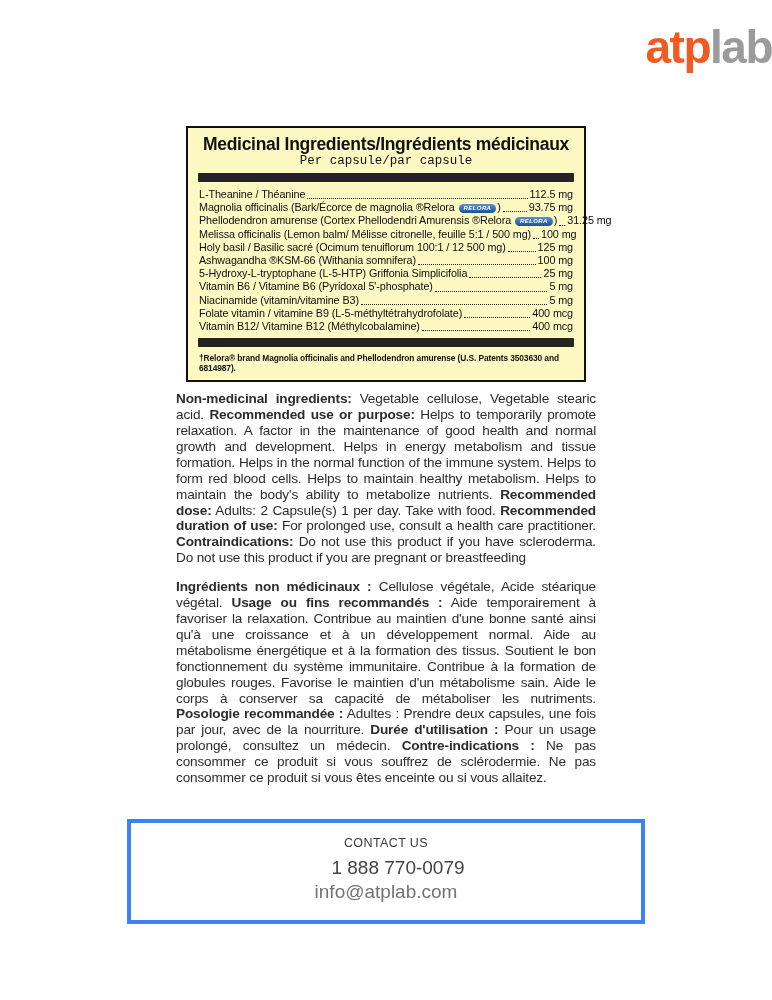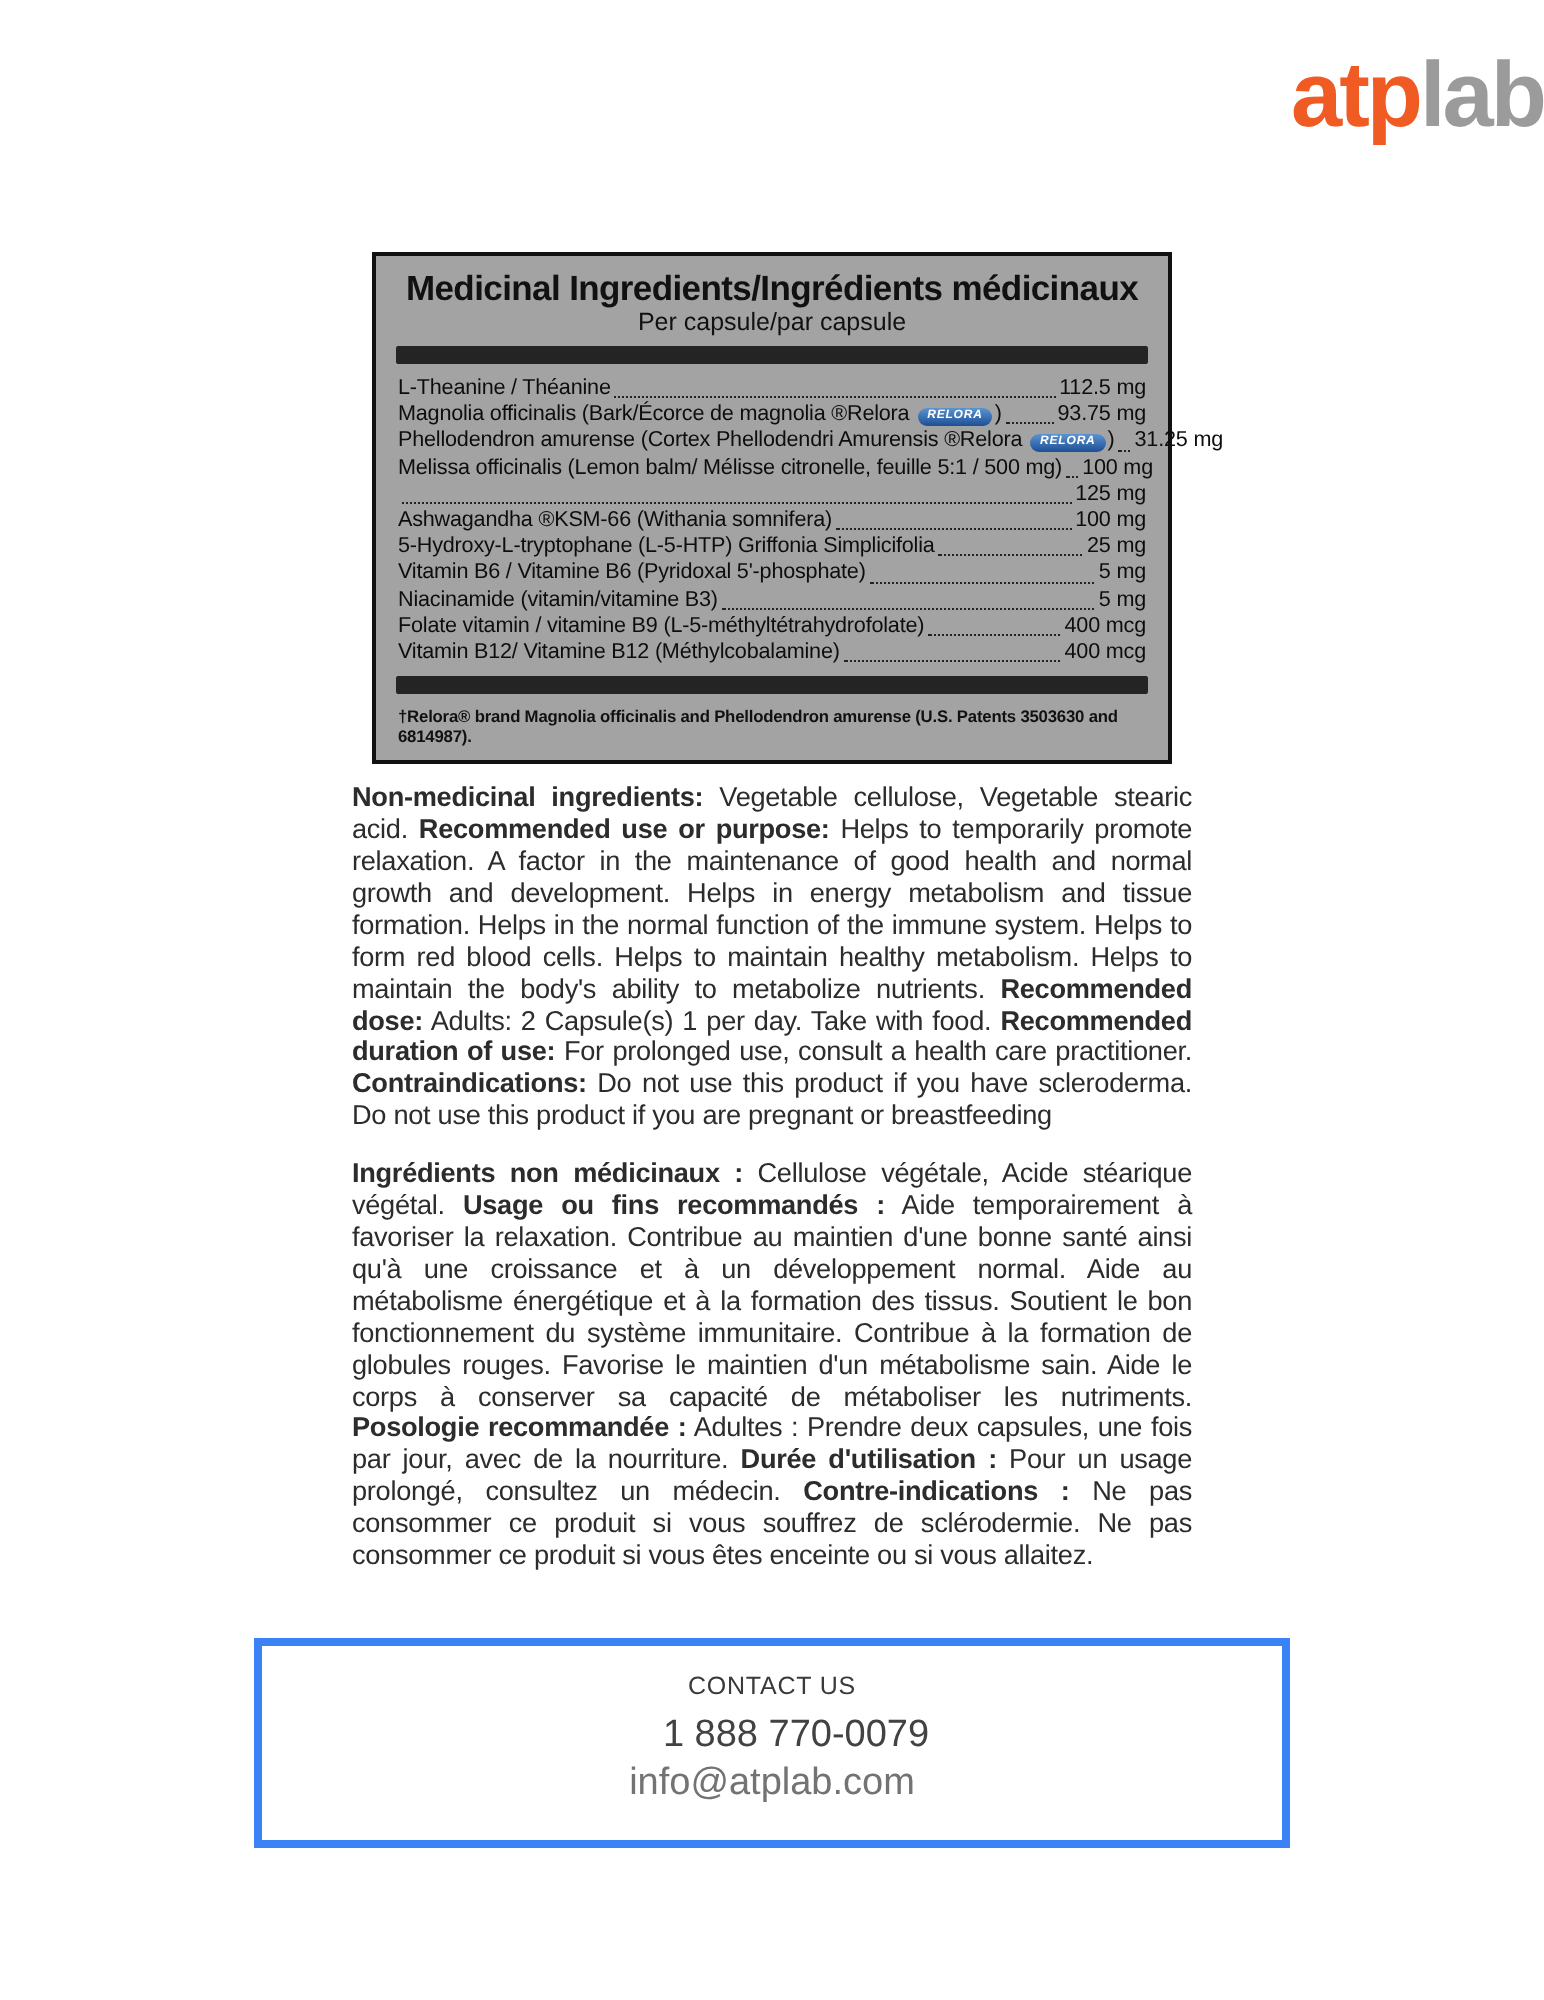--- a/index.html
+++ b/index.html
@@ -14,7 +14,7 @@
   
   .panel{
     width:400px; box-sizing:border-box; margin:52px auto 0;
-    border:2px solid #111; background:#a3a3a3; padding:6px 9px 5px;
+    border:2px solid #111; background:#fef9c3; padding:6px 9px 5px;
   }
   .panel-title{font-size:17.5px;font-weight:bold;text-align:center;color:#111;letter-spacing:-0.3px;line-height:20px;}
   .panel-subtitle{font-size:12.5px;text-align:center;color:#111;line-height:14px;}

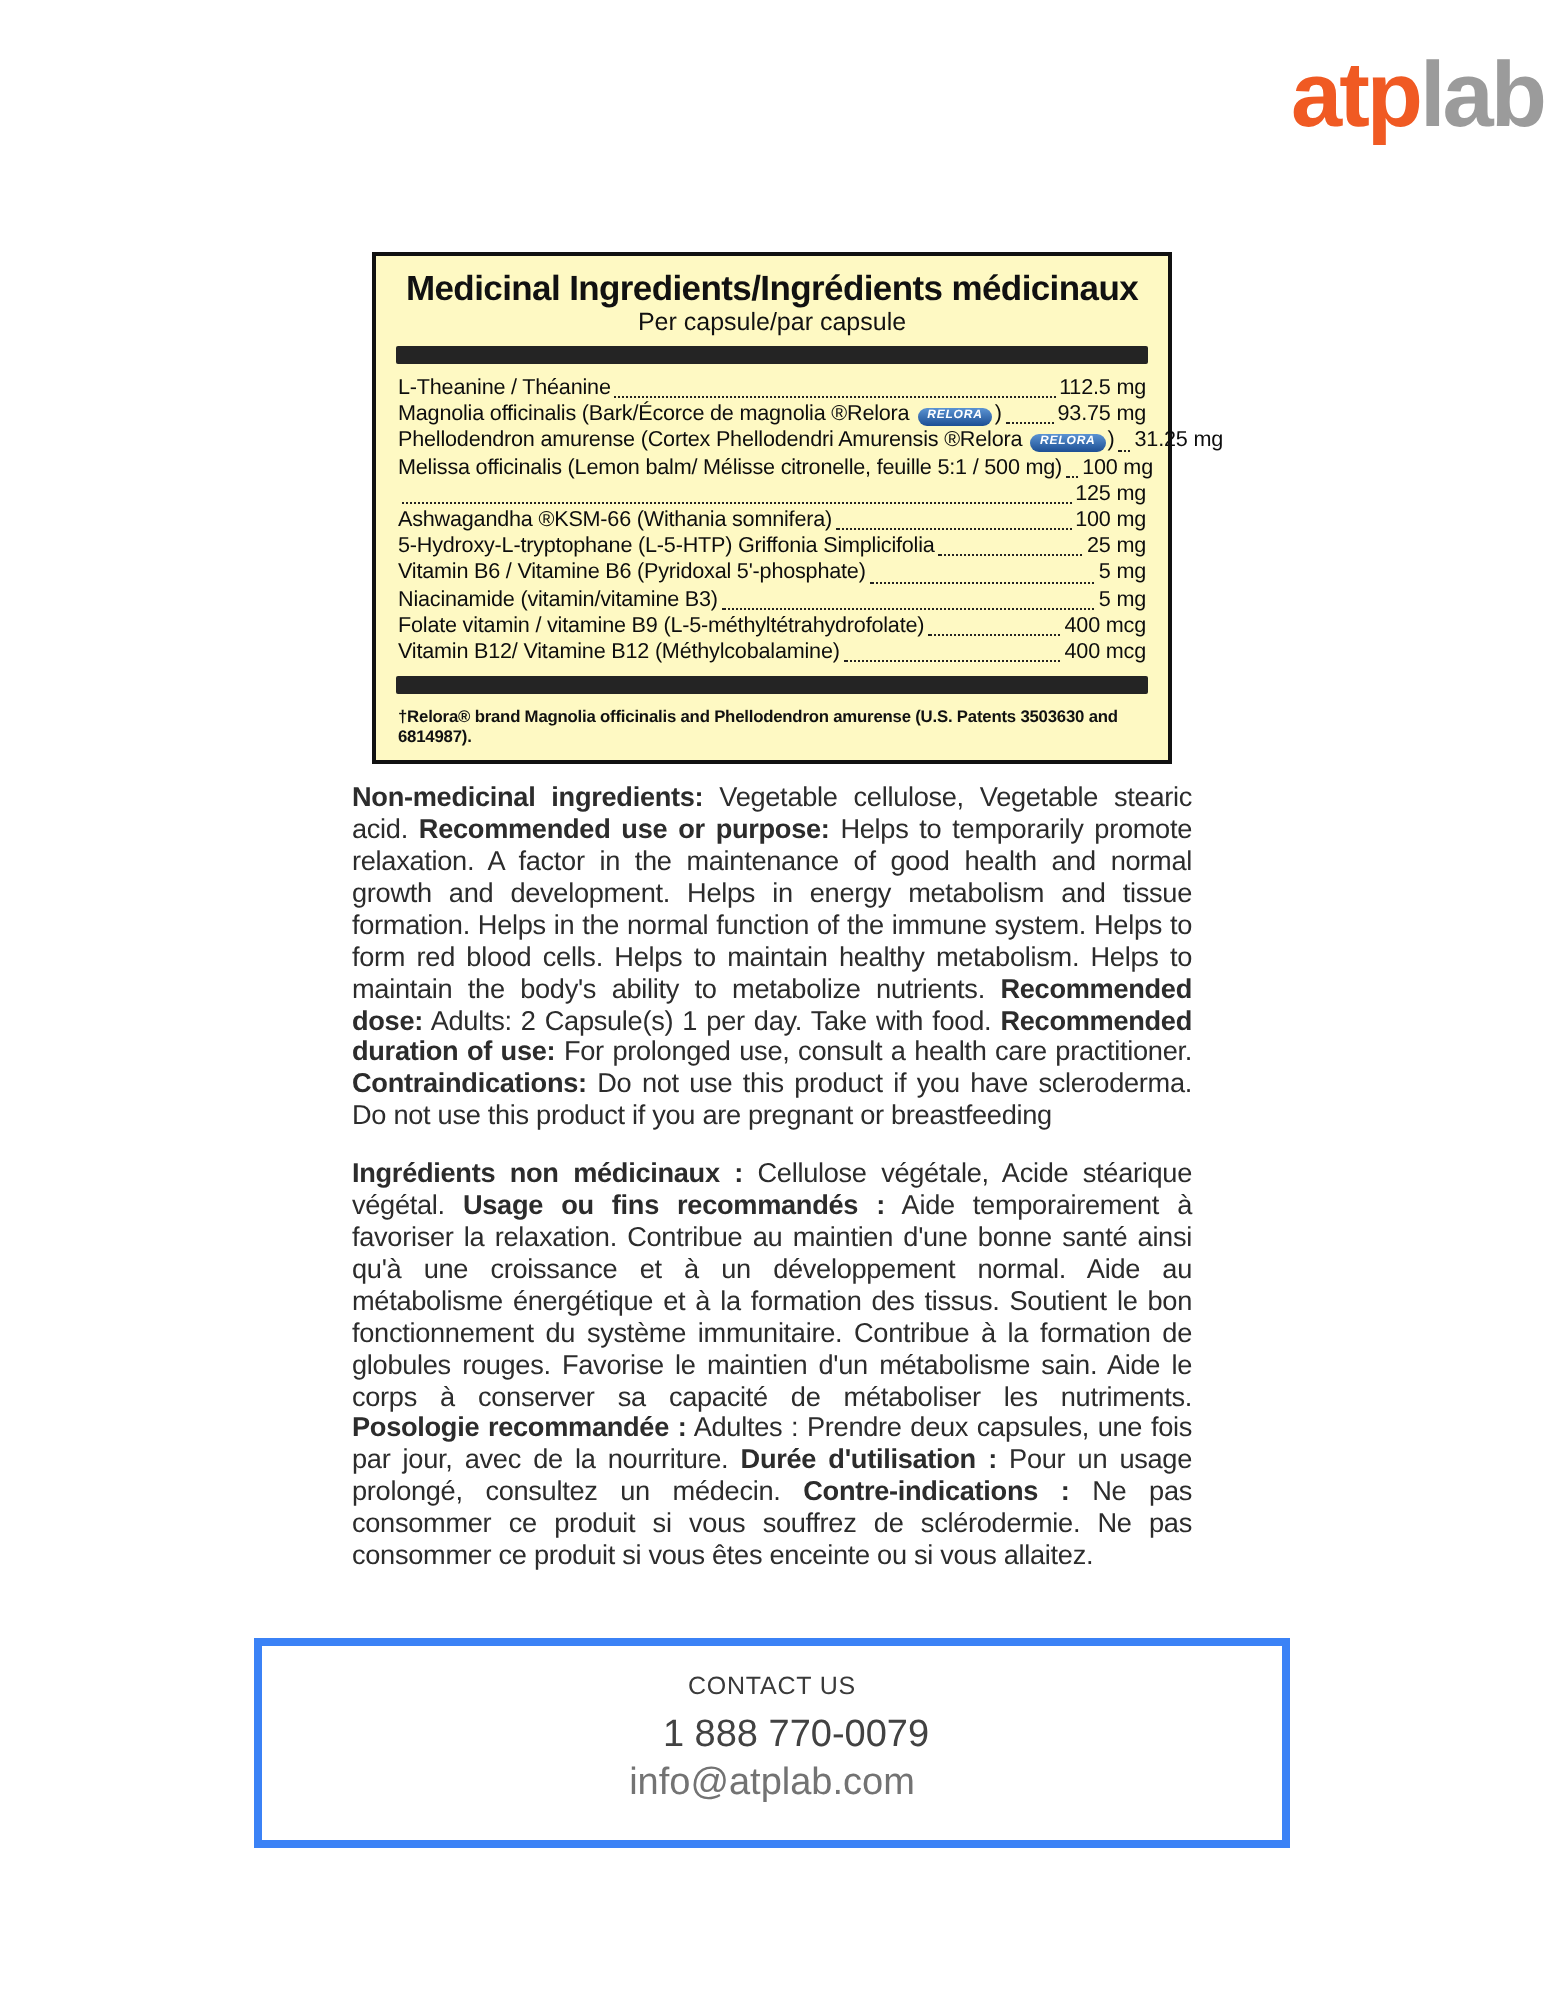--- a/index.html
+++ b/index.html
@@ -17,7 +17,7 @@
     border:2px solid #111; background:#fef9c3; padding:6px 9px 5px;
   }
   .panel-title{font-size:17.5px;font-weight:bold;text-align:center;color:#111;letter-spacing:-0.3px;line-height:20px;}
-  .panel-subtitle{font-size:12.5px;text-align:center;color:#111;line-height:14px;}
+  .panel-subtitle{font-size:12.5px;text-align:center;color:#111;line-height:14px;font-family:Liberation Mono, monospace;}
   .bar{height:9px;background:#242424;border-radius:1px;margin:5px 1px 6px;}
   .rows{margin:0 2px;}
   .ing-row{display:flex;align-items:flex-end;font-size:10.8px;line-height:13.2px;color:#0d0d0d;letter-spacing:-0.1px;}

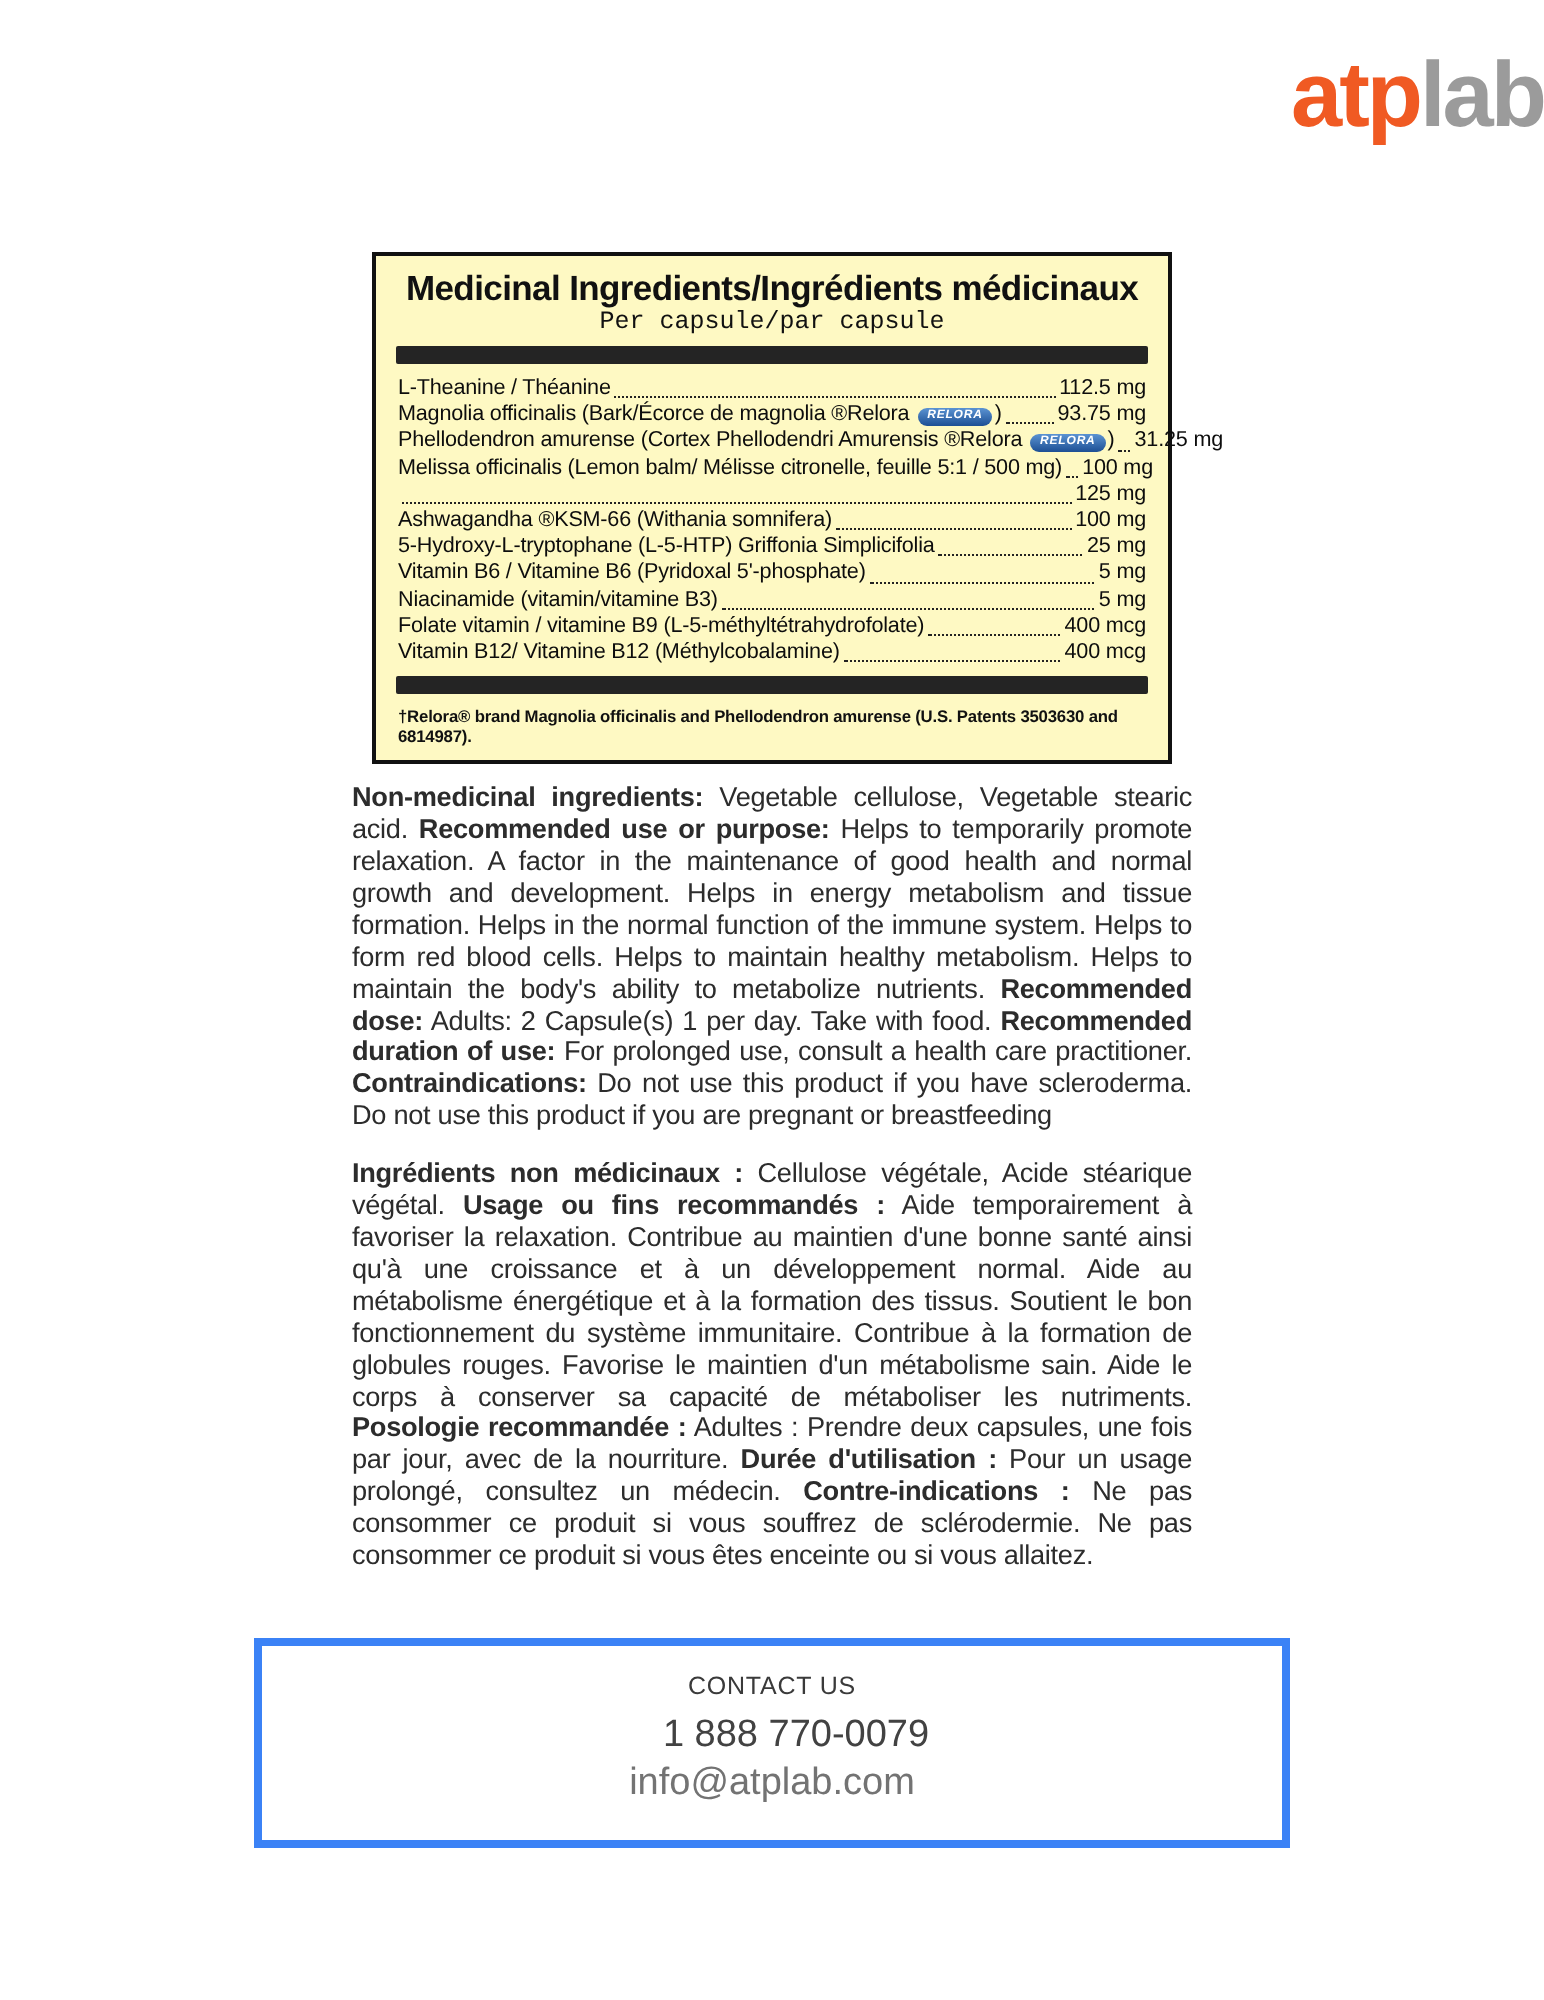--- a/index.html
+++ b/index.html
@@ -76,6 +76,7 @@
           <span class="amount">100 mg</span>
         </div>
         <div class="ing-row">
+          <span class="ing-name">Holy basil / Basilic sacré (Ocimum tenuiflorum 100:1 / 12 500 mg)</span>
           <span class="leader"></span>
           <span class="amount">125 mg</span>
         </div>

